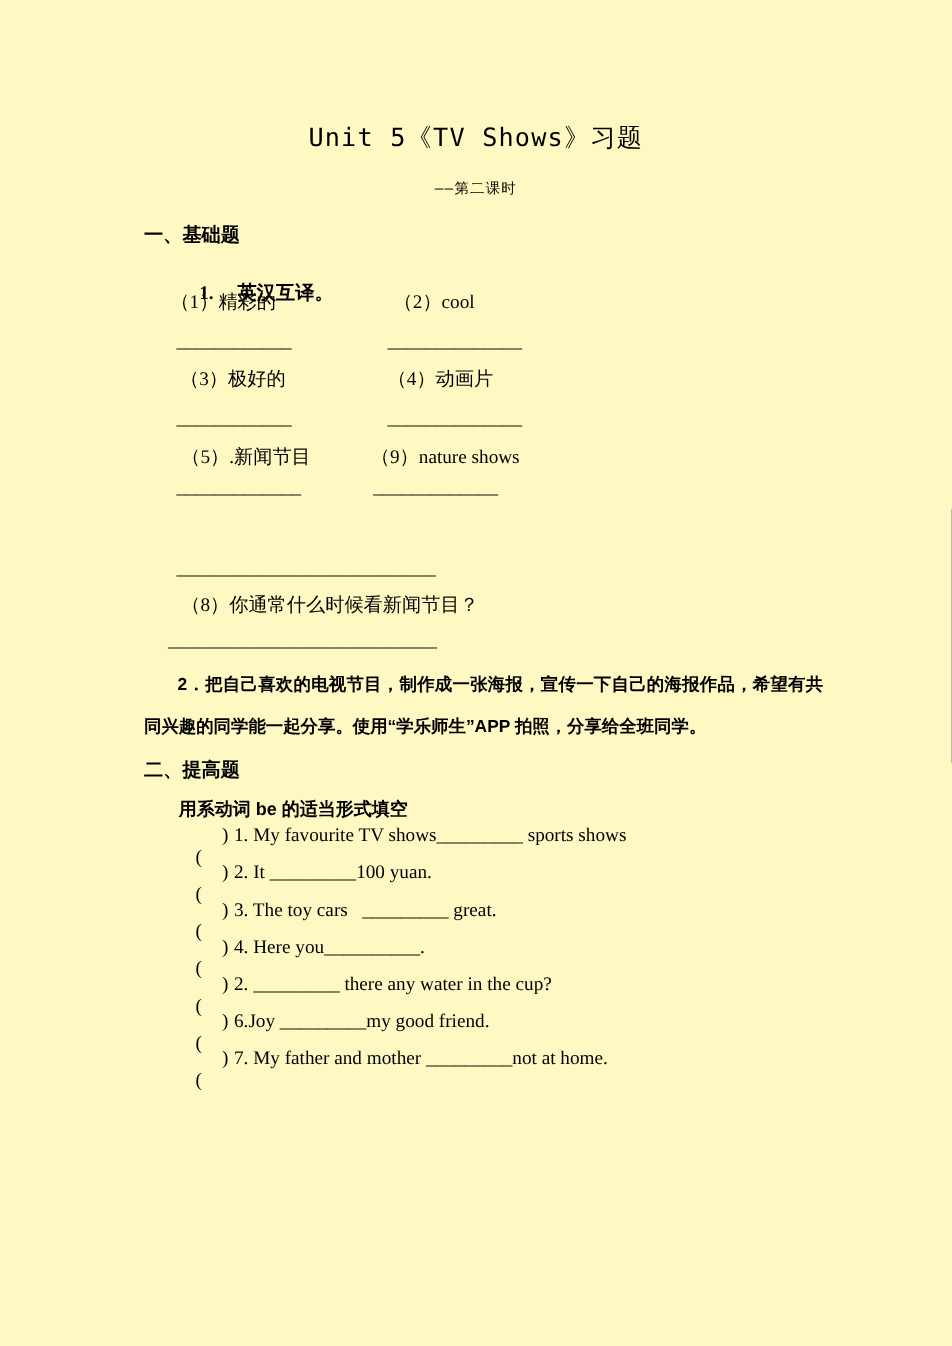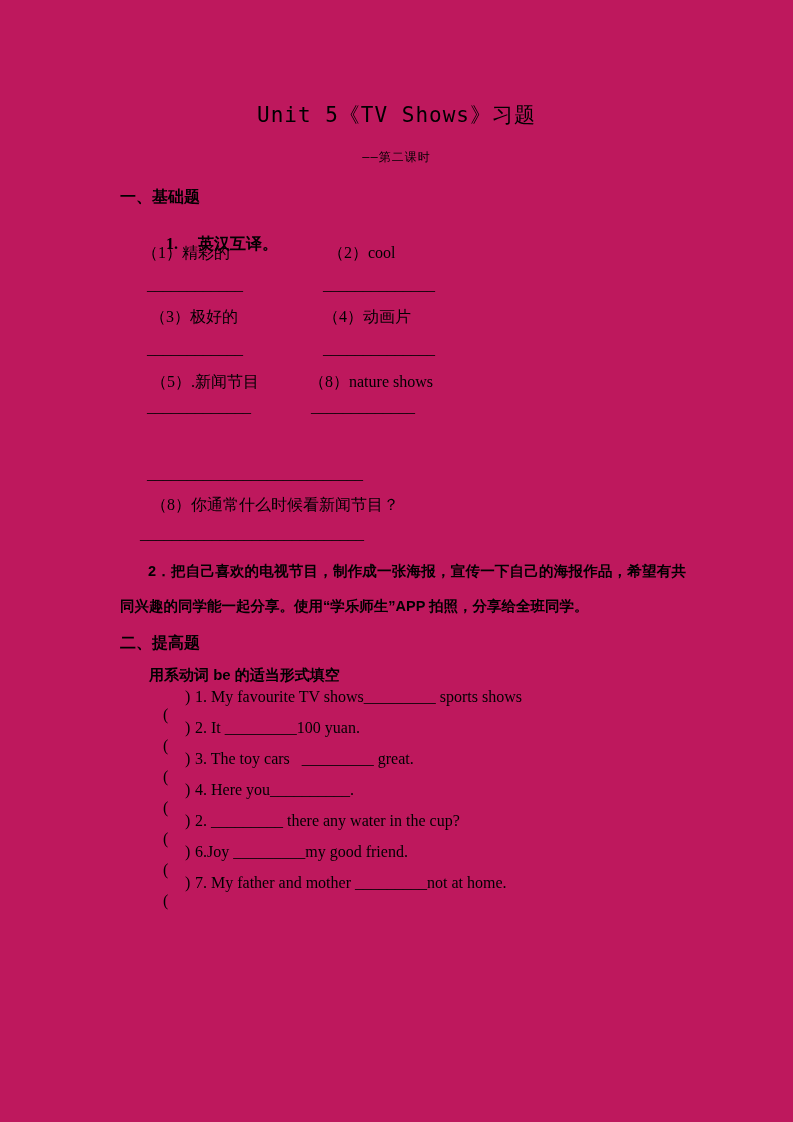--- a/index.html
+++ b/index.html
@@ -8,7 +8,7 @@
     width: 793px;
     height: 1122px;
     margin: 0 auto;
-    background: #be185d;
+    background: #fef9c3;
     color: #000;
     overflow: hidden;
     font-family: "Liberation Serif", "DejaVu Serif", serif;

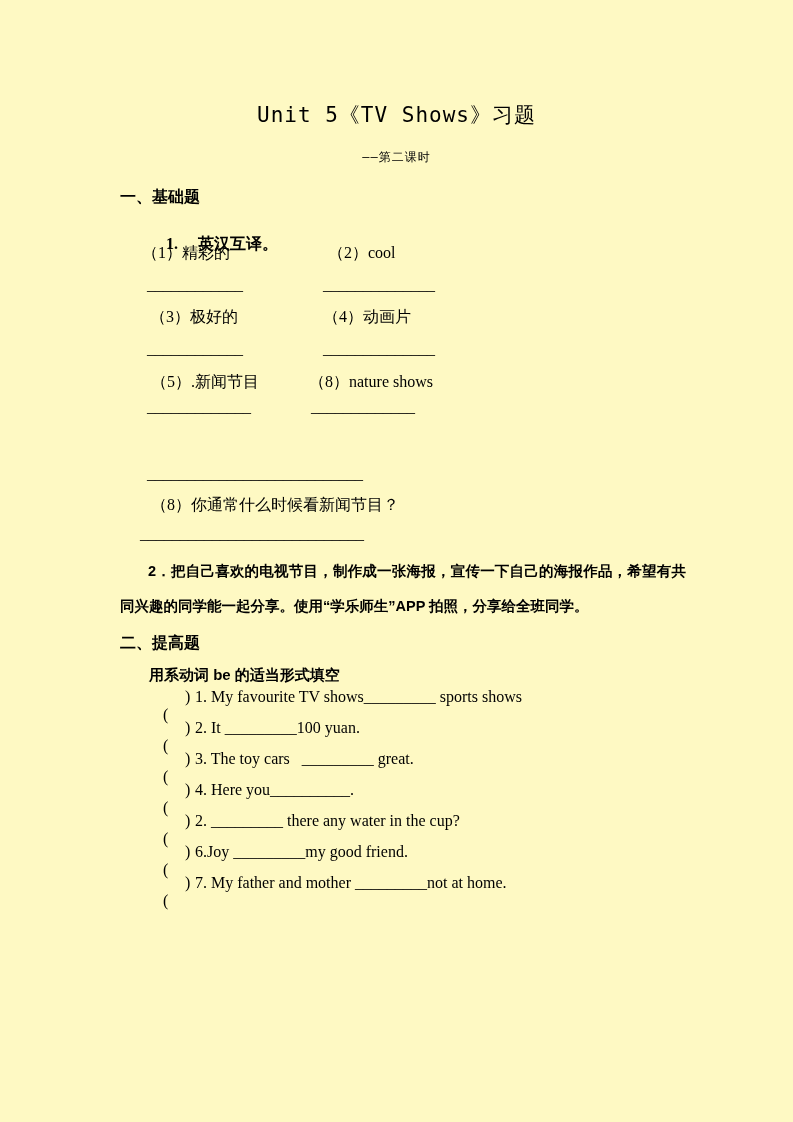--- a/index.html
+++ b/index.html
@@ -107,7 +107,7 @@
   <div class="abs blank" style="left:323px; top:341px;">______________</div>
 
   <div class="abs pair-term" style="left:151px; top:373px;">（5）.新闻节目</div>
-  <div class="abs pair-term" style="left:309px; top:373px;">（8）nature shows</div>
+  <div class="abs pair-term" style="left:309px; top:373px;">（9）nature shows</div>
   <div class="abs blank" style="left:147px; top:399px;">_____________</div>
   <div class="abs blank" style="left:311px; top:399px;">_____________</div>
 

